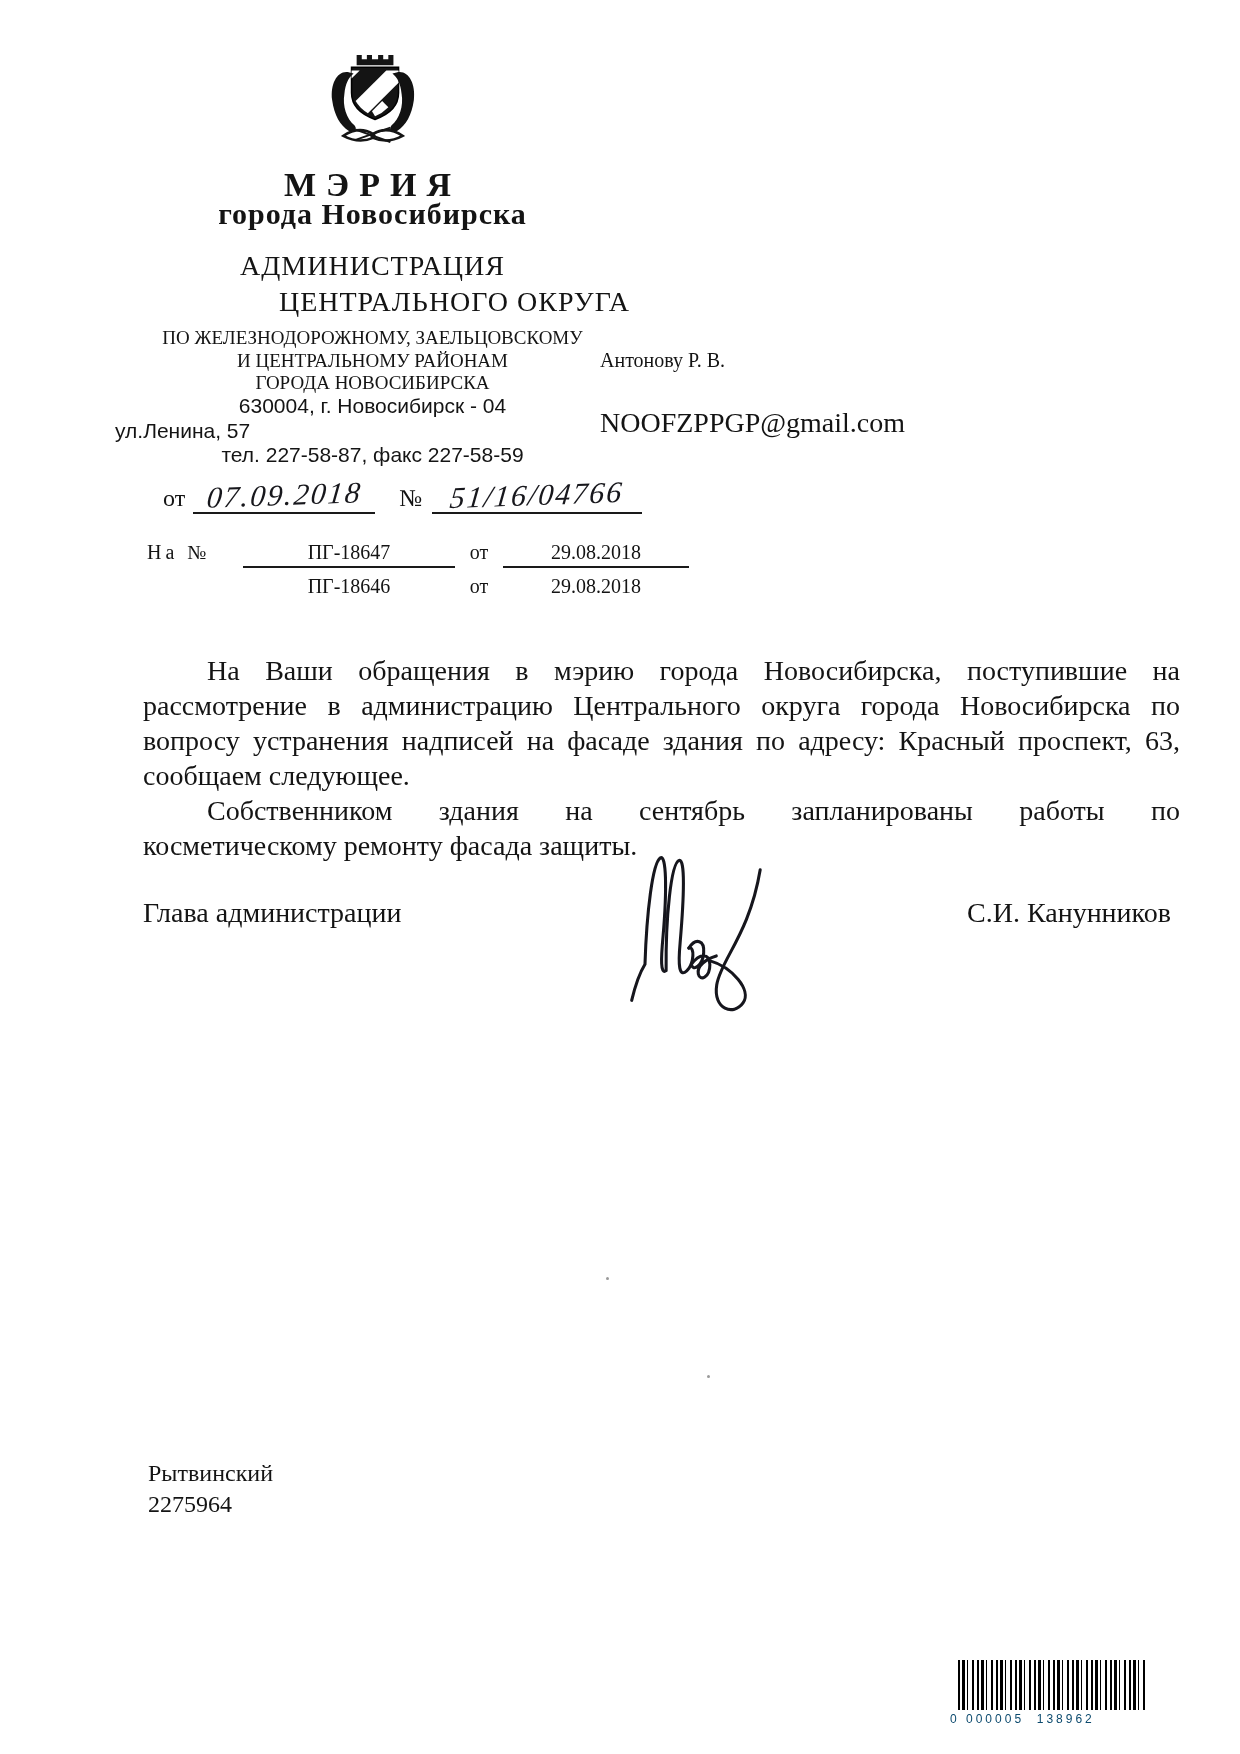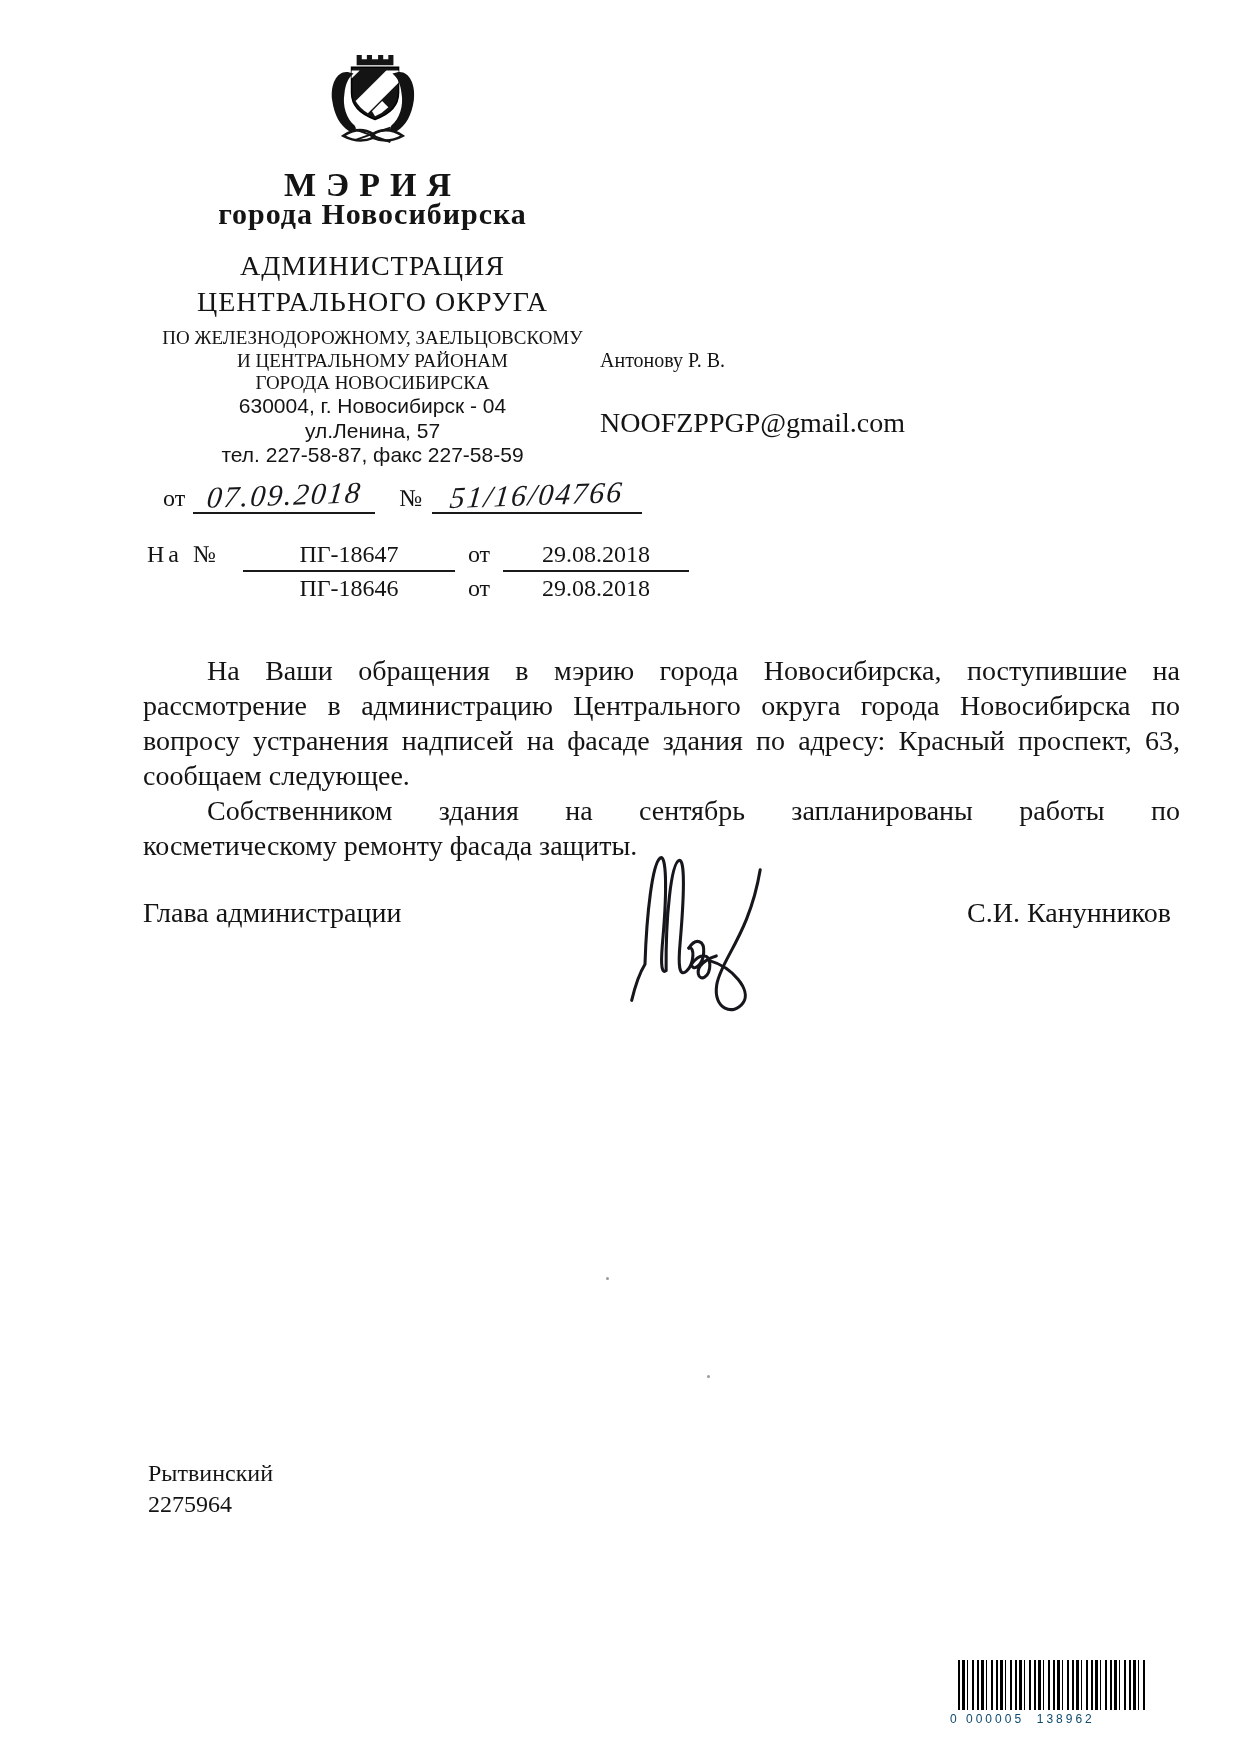--- a/index.html
+++ b/index.html
@@ -31,7 +31,7 @@
     text-align: center;
   }
   .dept1 { position: absolute; left: 115px; top: 250px; width: 515px; font-size: 28px; letter-spacing: 1px; text-align: center; }
-  .dept2 { position: absolute; left: 115px; top: 286px; width: 515px; font-size: 28px; letter-spacing: 1px; text-align: center; }
+  .dept2 { position: absolute; left: 115px; top: 286px; width: 515px; font-size: 28px; letter-spacing: 1px; text-align: right; }
   .cov1  { position: absolute; left: 115px; top: 327px; width: 515px; font-size: 19px; text-align: center; }
   .cov2  { position: absolute; left: 115px; top: 350px; width: 515px; font-size: 19px; text-align: center; }
   .cov3  { position: absolute; left: 115px; top: 372px; width: 515px; font-size: 19px; text-align: center; }

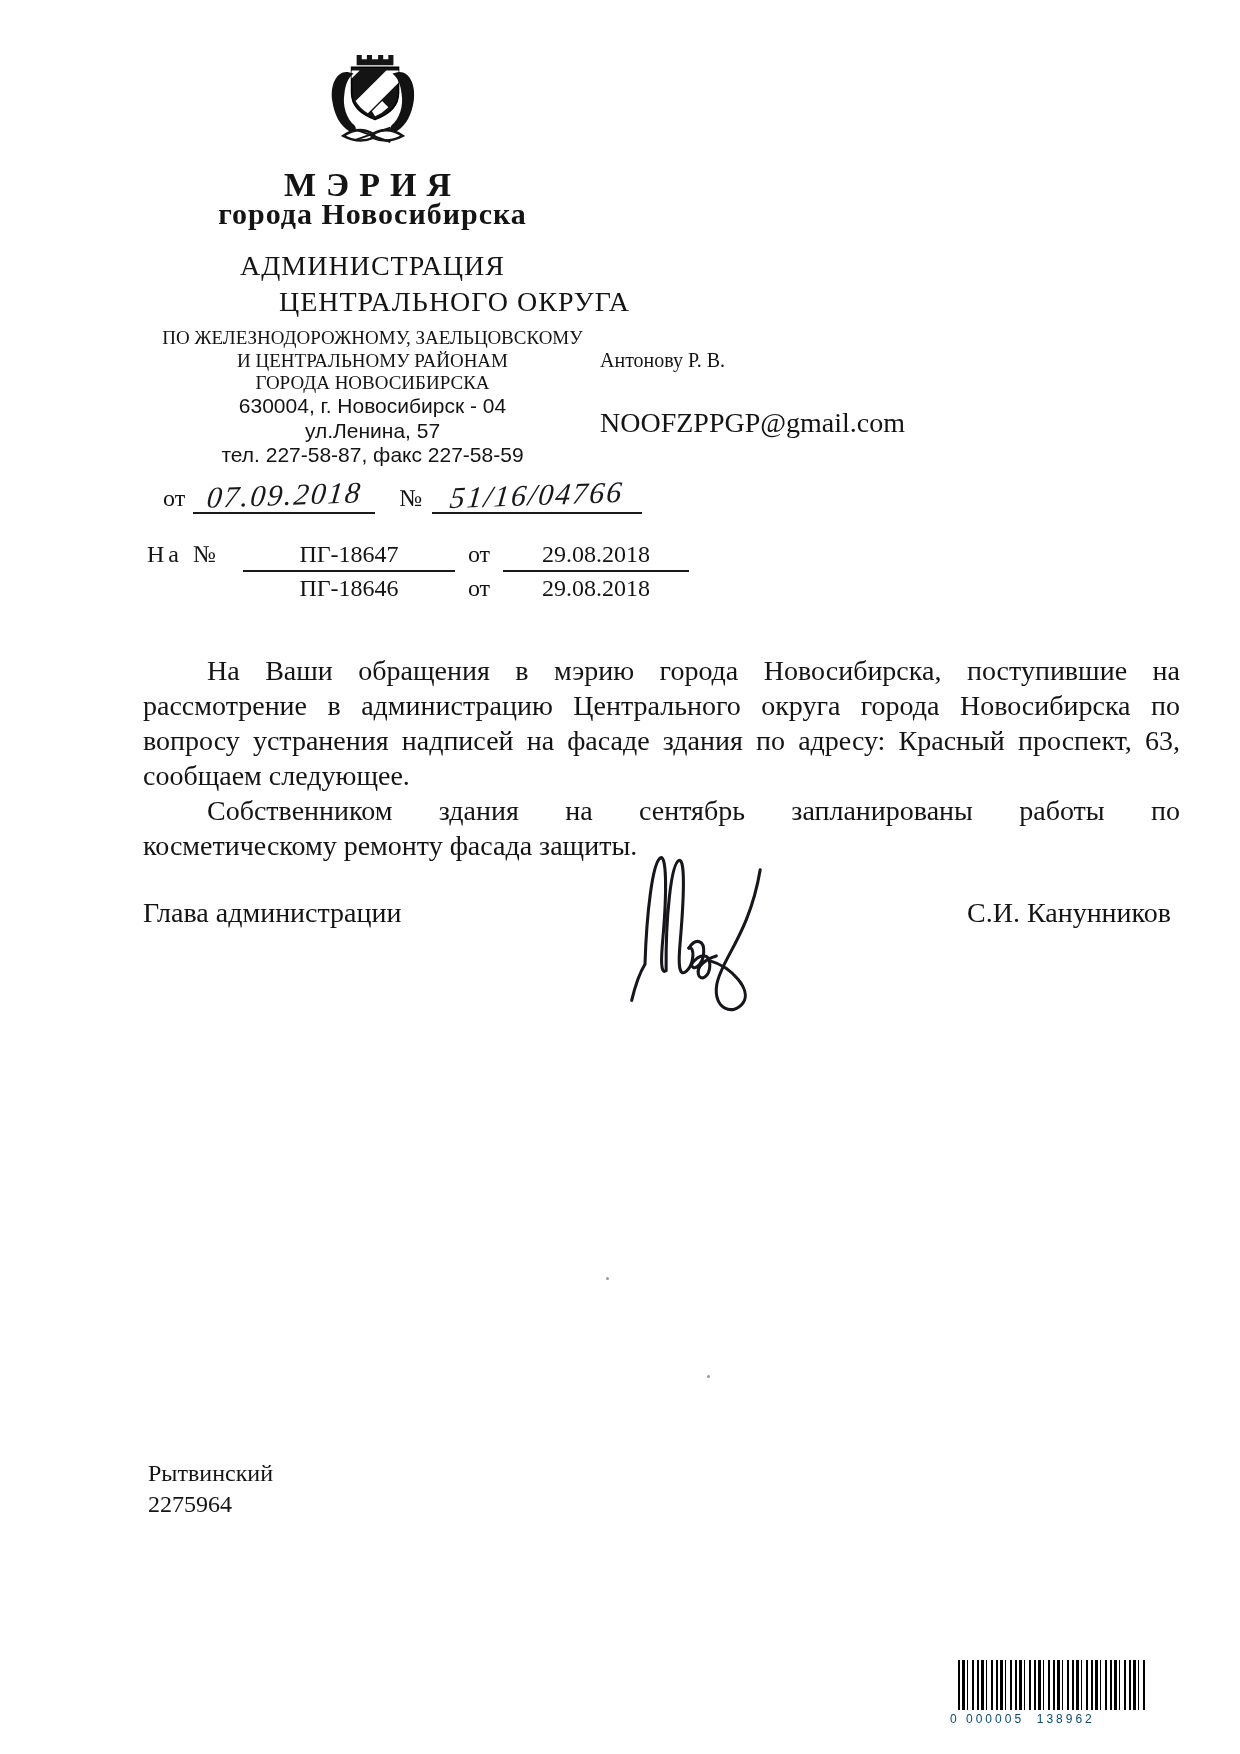--- a/index.html
+++ b/index.html
@@ -36,7 +36,7 @@
   .cov2  { position: absolute; left: 115px; top: 350px; width: 515px; font-size: 19px; text-align: center; }
   .cov3  { position: absolute; left: 115px; top: 372px; width: 515px; font-size: 19px; text-align: center; }
   .addr1 { position: absolute; left: 115px; top: 394px; width: 515px; font-size: 21px; text-align: center; font-family: "Liberation Sans", sans-serif; }
-  .addr2 { position: absolute; left: 115px; top: 419px; width: 515px; font-size: 21px; text-align: center; font-family: "Liberation Sans", sans-serif; }
+  .addr2 { position: absolute; left: 115px; top: 419px; width: 515px; font-size: 21px; font-family: "Liberation Sans", sans-serif; }
   .addr3 { position: absolute; left: 115px; top: 443px; width: 515px; font-size: 21px; text-align: center; font-family: "Liberation Sans", sans-serif; }
 
   

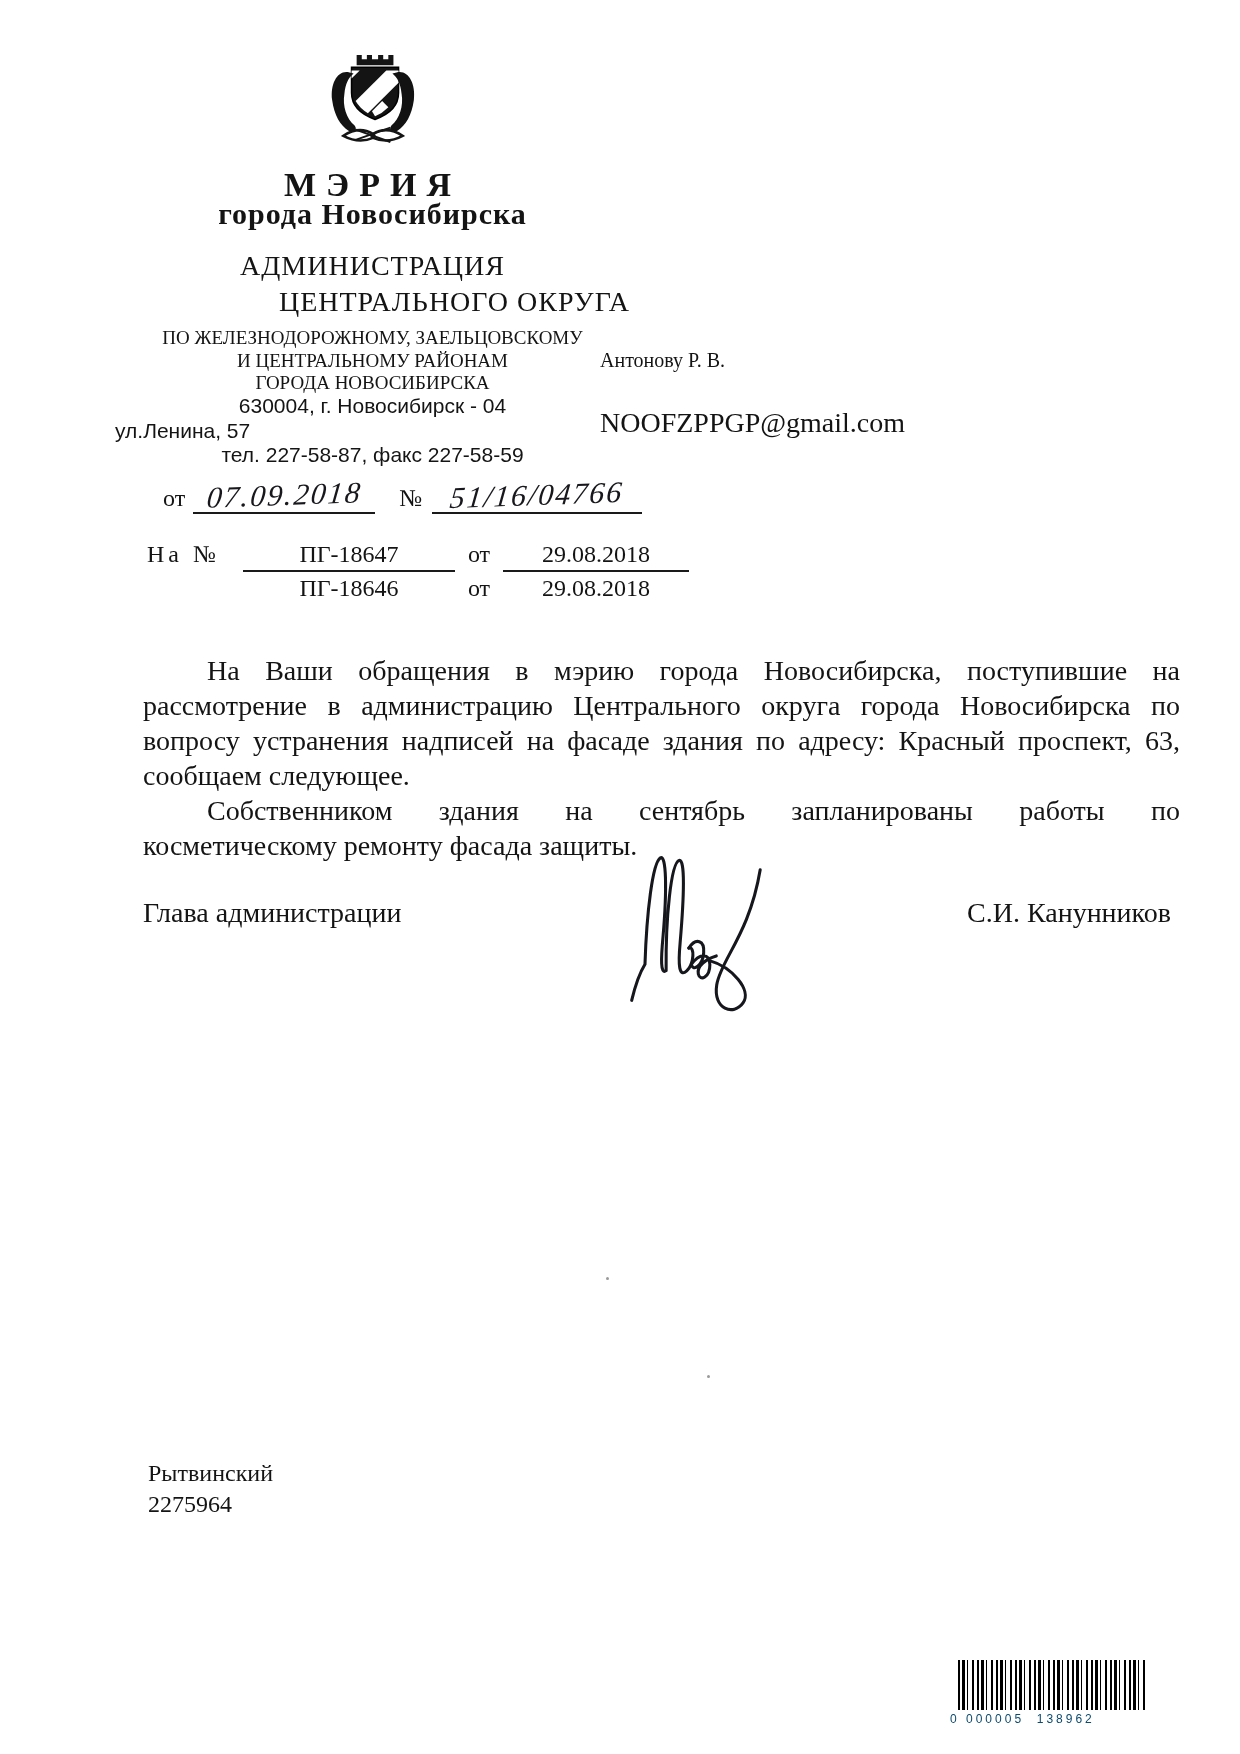--- a/index.html
+++ b/index.html
@@ -65,7 +65,7 @@
   .cell-num  { width: 210px; margin-left: 10px; }
 
   
-  .ref-in { position: absolute; left: 147px; font-size: 24px; }
+  .ref-in { position: absolute; left: 147px; font-size: 20px; }
   .ref-in .lbl { display: inline-block; width: 96px; letter-spacing: 4px; }
   .ref-in .cell1 { display: inline-block; width: 212px; text-align: center; }
   .ref-in .ot    { display: inline-block; width: 48px; text-align: center; }

